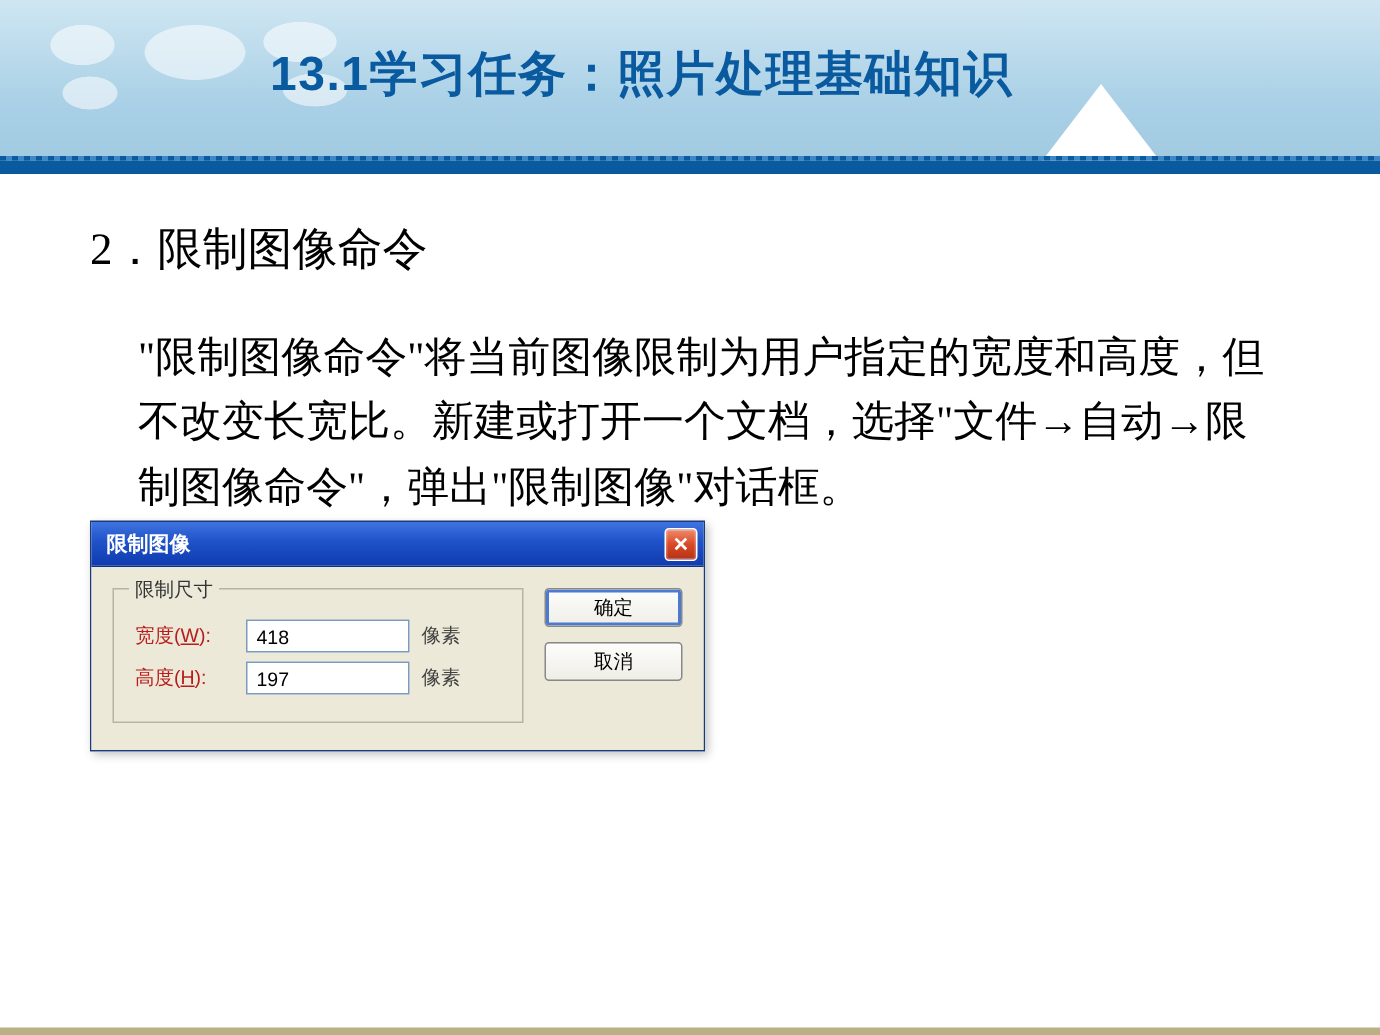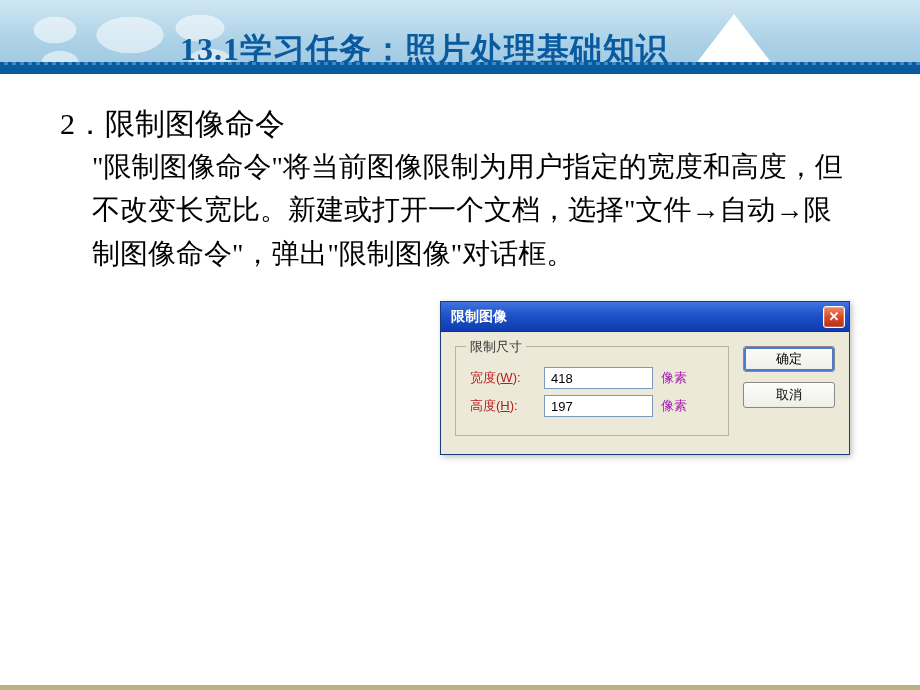--- a/index.html
+++ b/index.html
@@ -9,10 +9,9 @@
   .banner {
     position: relative;
     width: 100%;
-    height: 74px;
+    height: 116px;
     background: linear-gradient(#cfe6f2, #a9d0e6 60%, #9fc8e0);
     overflow: hidden;
-    font-family: Liberation Serif, serif;
   }
   .worldmap {
     position: absolute; top: 0; left: 0; width: 260px; height: 94px;

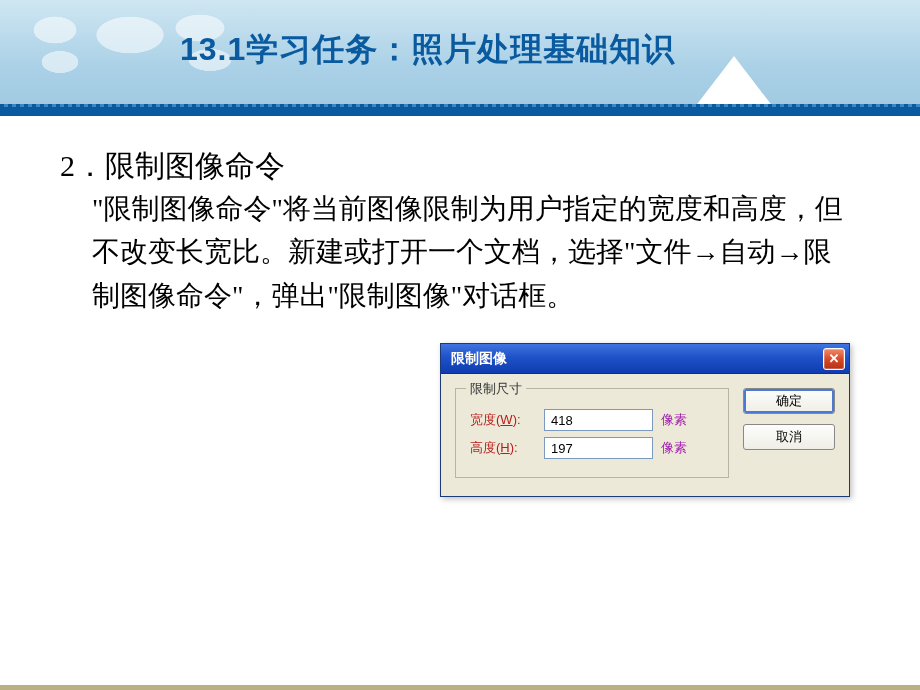--- a/index.html
+++ b/index.html
@@ -47,7 +47,7 @@
 
   
   .content { padding: 30px 70px 0 60px; }
-  .sect-title { font-size: 30px; color: #000; margin-bottom: 0; font-family: "SimSun", serif; }
+  .sect-title { font-size: 30px; color: #000; margin-bottom: 30px; font-family: "SimSun", serif; }
   .body-text {
     font-size: 28px; color: #000; line-height: 1.55;
     font-family: "SimSun", serif;

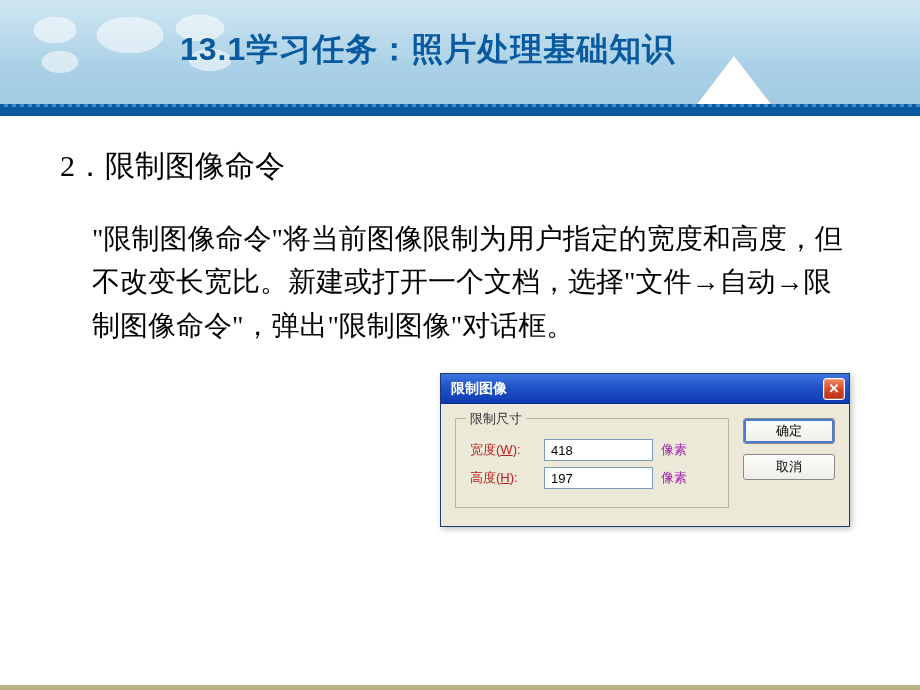--- a/index.html
+++ b/index.html
@@ -55,7 +55,7 @@
   }
 
   
-  .dlg-wrap { display: flex; justify-content: flex-end; margin-top: 26px; }
+  .dlg-wrap { display: flex; justify-content: flex-start; }
   .dlg {
     width: 410px;
     border: 1px solid #1a3a7a;

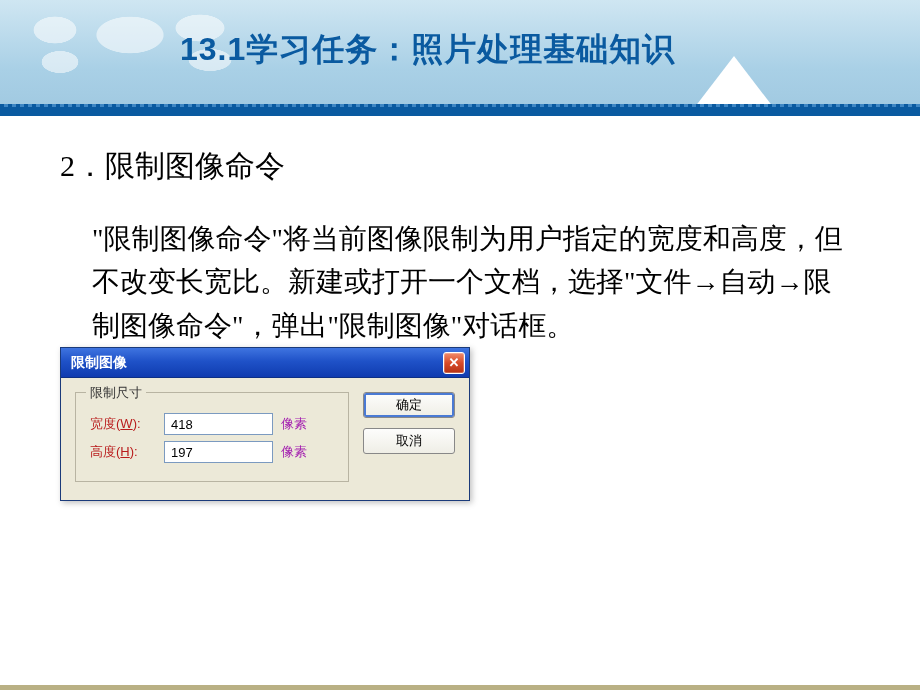--- a/index.html
+++ b/index.html
@@ -105,7 +105,7 @@
     background: #fff; padding: 0 6px;
     font: 13px Tahoma, sans-serif;
   }
-  .row .unit { color: #a21caf; }
+  .row .unit { color: #404040; }
 
   .btncol { display: flex; flex-direction: column; gap: 10px; width: 92px; }
   .winbtn {

